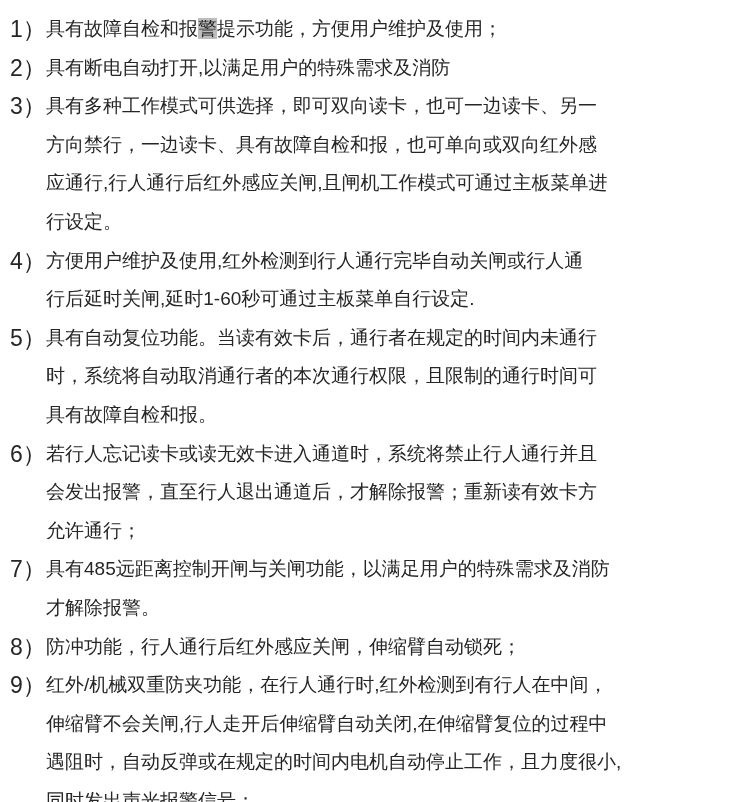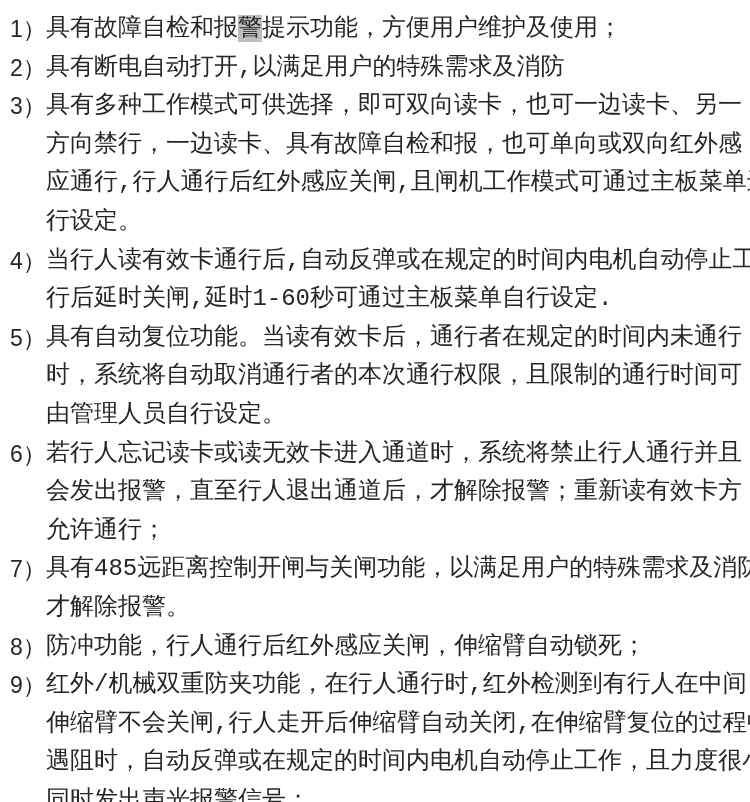--- a/index.html
+++ b/index.html
@@ -31,11 +31,10 @@
   }
   .text {
     display: block;
-    font-size: 24px;
+    font-size: 19px;
     line-height: 38.6px;
     white-space: pre;
     letter-spacing: 0;
-    font-family: Liberation Mono, monospace;
   }
   .hl {
     background: #bdbdbd;

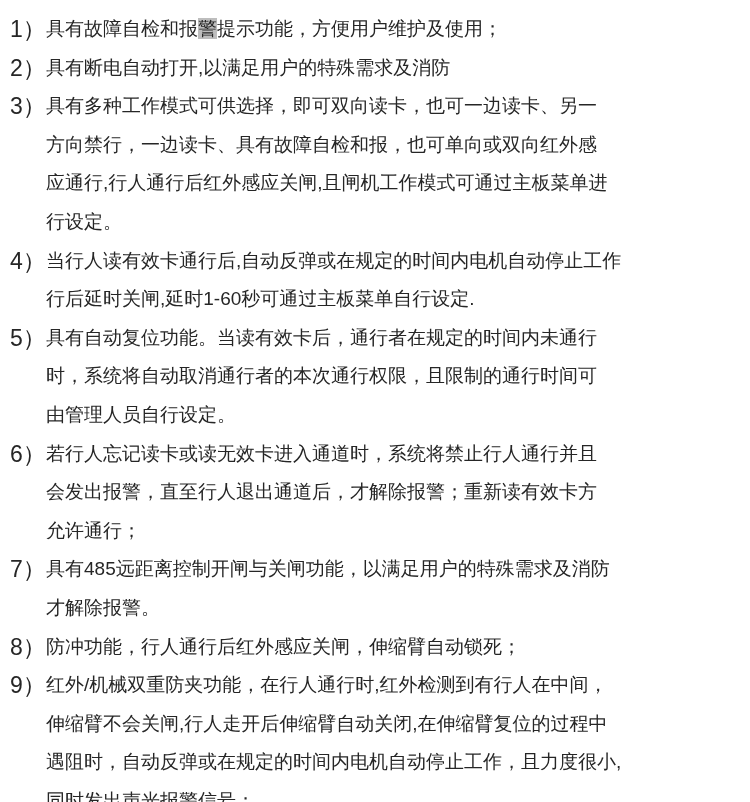--- a/index.html
+++ b/index.html
@@ -65,7 +65,7 @@
 
   <div class="item">
     <span class="marker">4）</span>
-    <span class="text">当行人读有效卡通行后,自动反弹或在规定的时间内电机自动停止工作
+    <span class="text">方便用户维护及使用,红外检测到行人通行完毕自动关闸或行人通
 行后延时关闸,延时1-60秒可通过主板菜单自行设定.</span>
   </div>
 

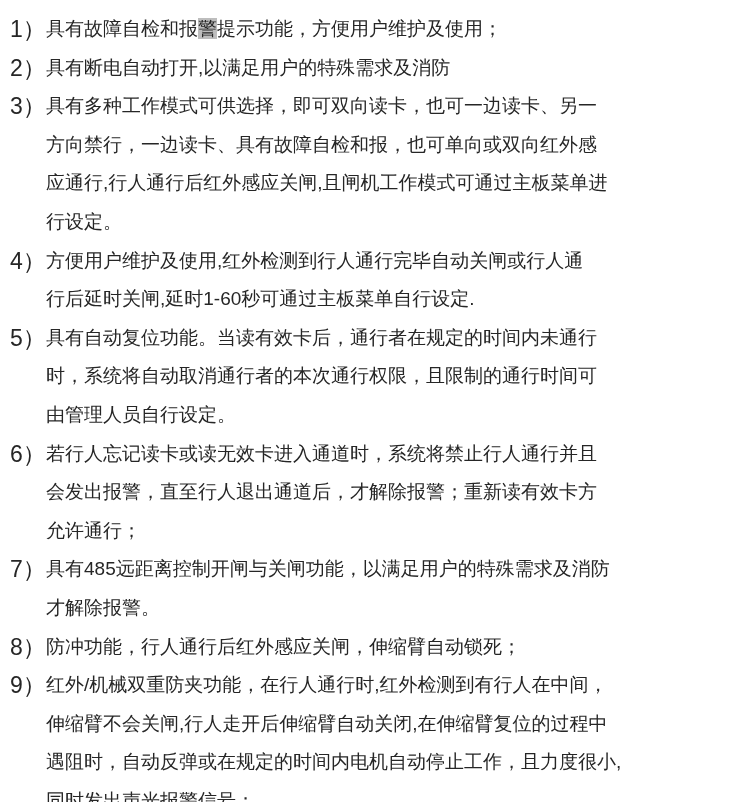--- a/index.html
+++ b/index.html
@@ -73,7 +73,7 @@
     <span class="marker">5）</span>
     <span class="text">具有自动复位功能。当读有效卡后，通行者在规定的时间内未通行
 时，系统将自动取消通行者的本次通行权限，且限制的通行时间可
-由管理人员自行设定。</span>
+具有故障自检和报。</span>
   </div>
 
   <div class="item">

